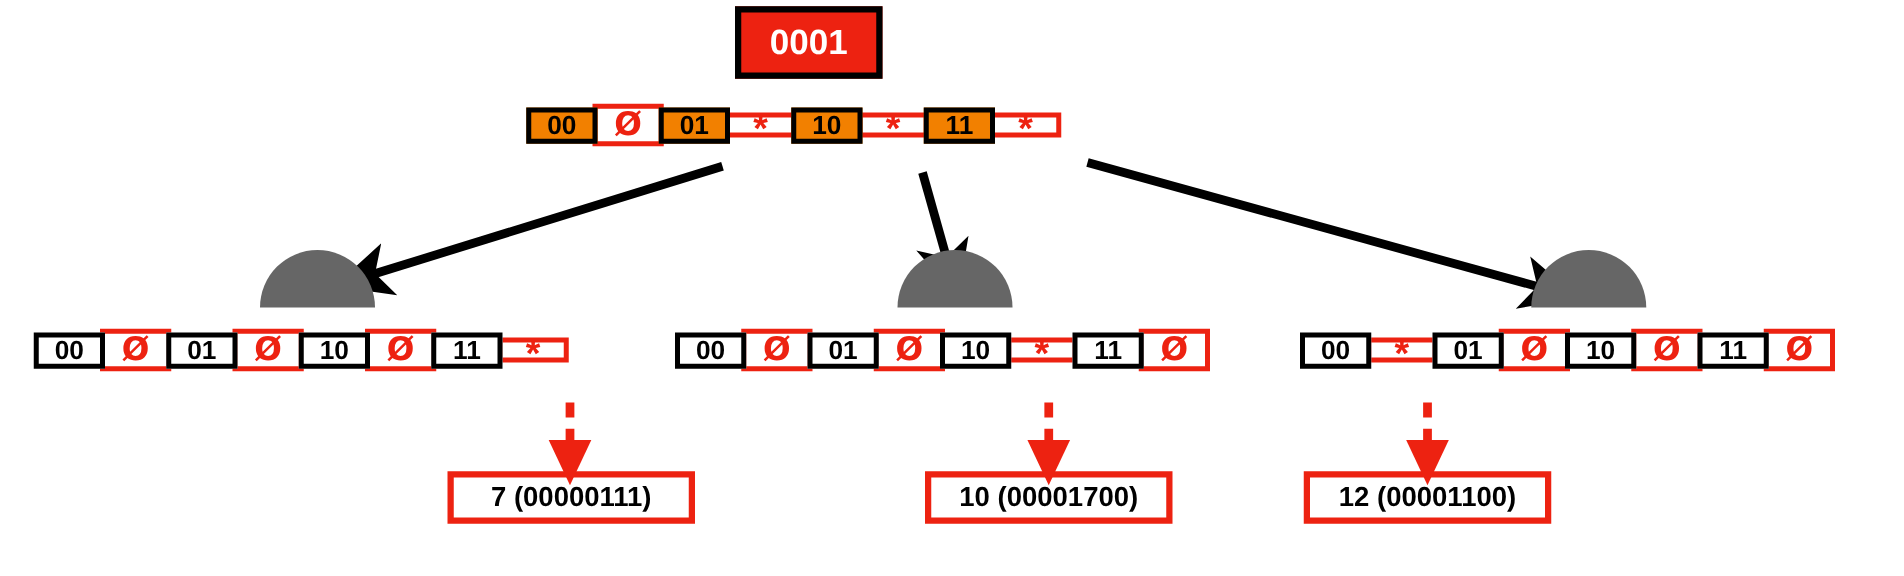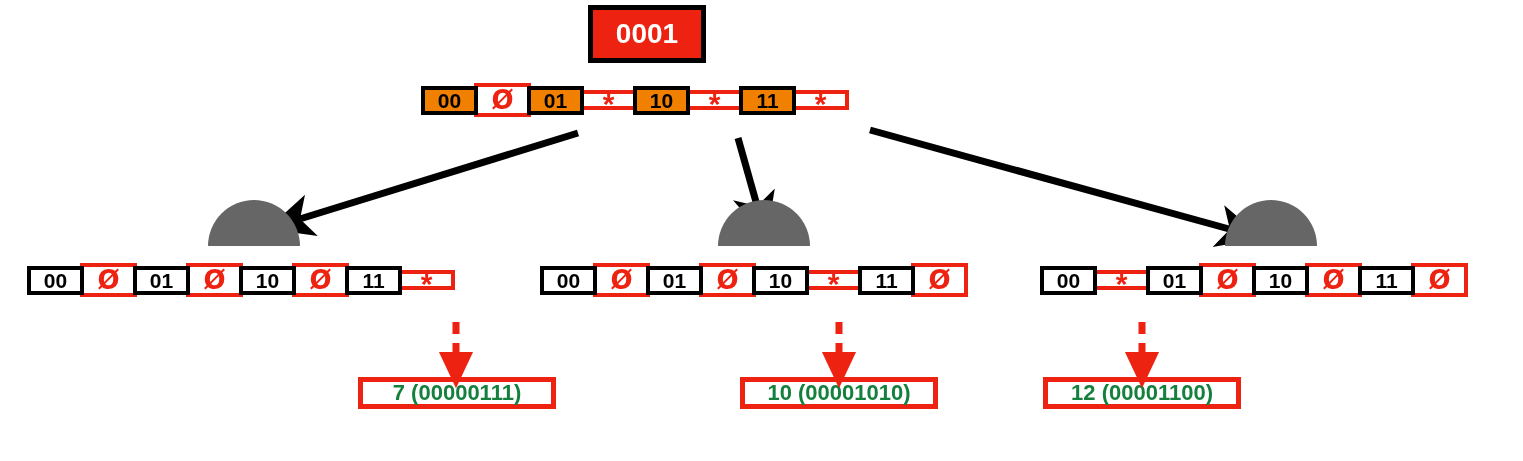--- a/index.html
+++ b/index.html
@@ -116,10 +116,10 @@
   .leaf-box {
     position: absolute;
     box-sizing: border-box;
-    height: 32px;
+    height: 42px;
     border: 5px solid #ED2211;
     background: #ffffff;
-    color: #15803d;
+    color: #000000;
     font-size: 22px;
     font-weight: bold;
     display: flex;

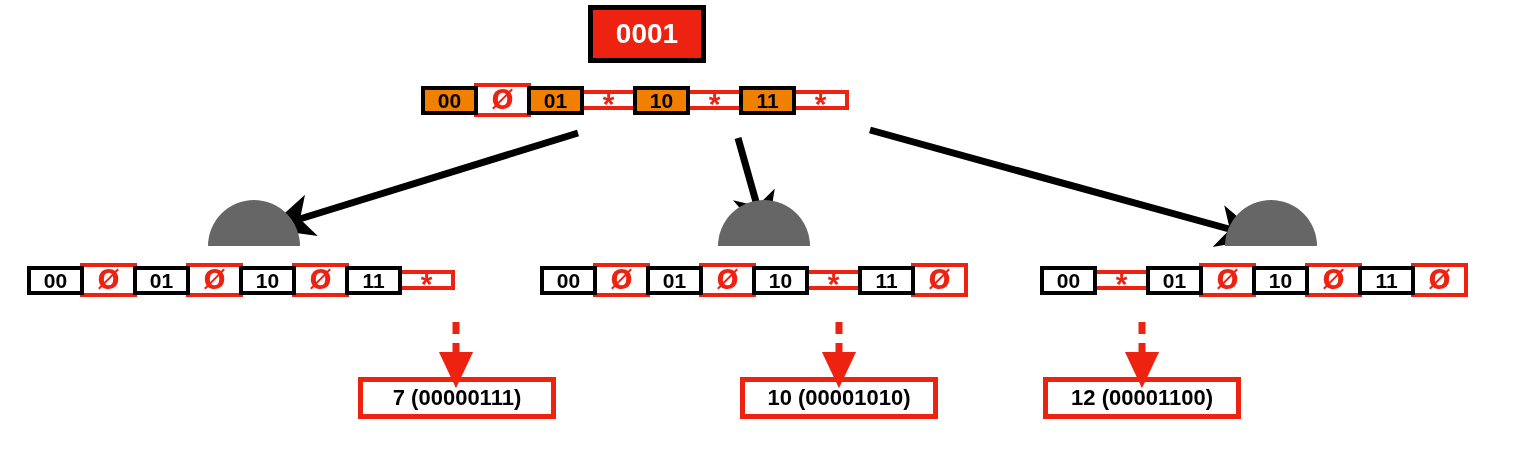--- a/index.html
+++ b/index.html
@@ -299,7 +299,7 @@
     <span>7 (00000111)</span>
   </div>
   <div class="leaf-box" id="leaf-box-1">
-    <span>10 (00001010)</span>
+    <span>10 (00001700)</span>
   </div>
   <div class="leaf-box" id="leaf-box-2">
     <span>12 (00001100)</span>

